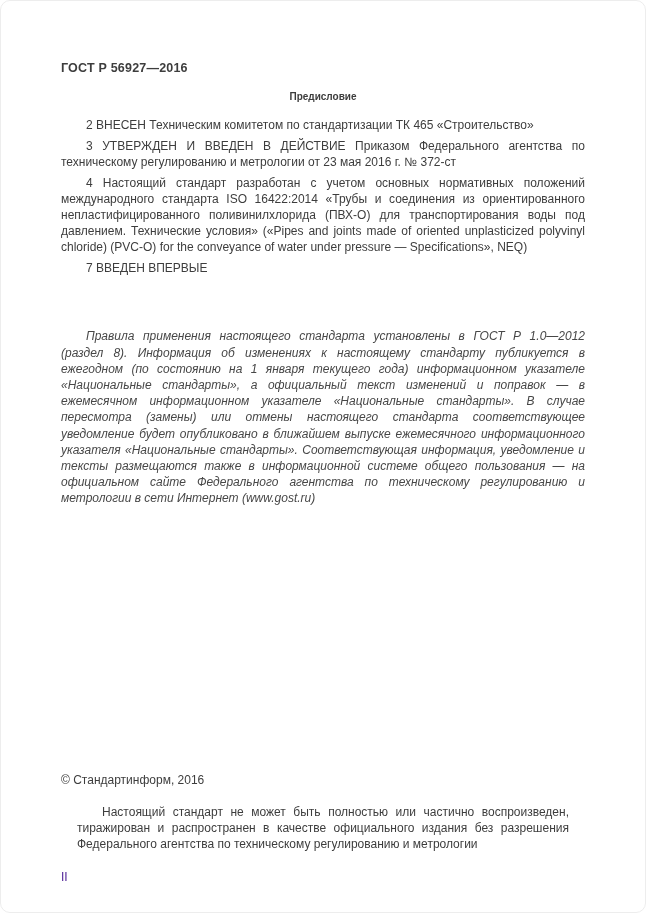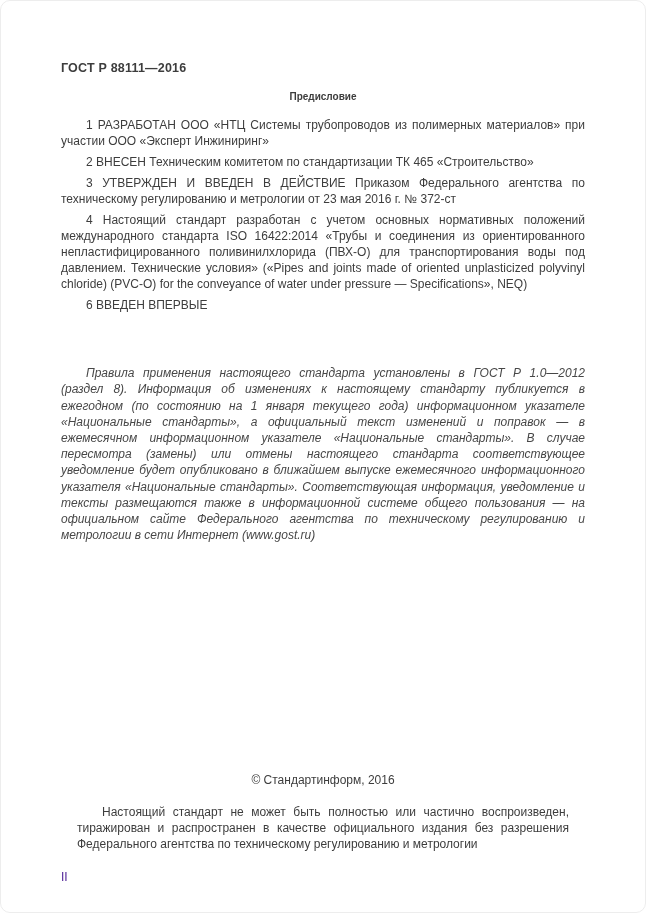--- a/index.html
+++ b/index.html
@@ -92,7 +92,7 @@
 
 <div class="page">
 
-  <div class="doc-header">ГОСТ Р 88111—2016</div>
+  <div class="doc-header">ГОСТ Р 56927—2016</div>
 
   <h1 class="doc-title">Предисловие</h1>
 

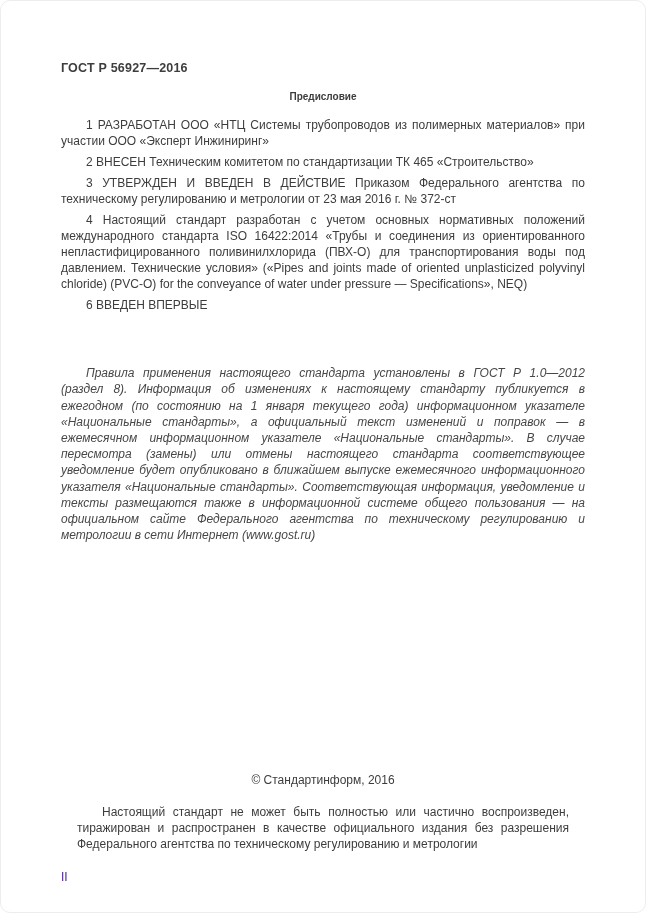--- a/index.html
+++ b/index.html
@@ -97,7 +97,6 @@
   <h1 class="doc-title">Предисловие</h1>
 
   <div class="body-block">
-    <p class="para">1 РАЗРАБОТАН ООО «НТЦ Системы трубопроводов из полимерных материалов» при участии ООО «Эксперт Инжиниринг»</p>
     <p class="para">2 ВНЕСЕН  Техническим комитетом по стандартизации ТК 465 «Строительство»</p>
     <p class="para">3 УТВЕРЖДЕН И ВВЕДЕН В ДЕЙСТВИЕ  Приказом Федерального агентства по техническому регулированию и метрологии от 23 мая 2016 г. № 372-ст</p>
     <p class="para">4 Настоящий стандарт разработан с учетом основных нормативных положений международного стандарта ISO 16422:2014 «Трубы и соединения из ориентированного непластифицированного поливинилхлорида (ПВХ-О) для транспортирования воды под давлением. Технические условия» («Pipes and joints made of oriented unplasticized polyvinyl chloride) (PVC-O) for the conveyance of water under pressure — Specifications», NEQ)</p>

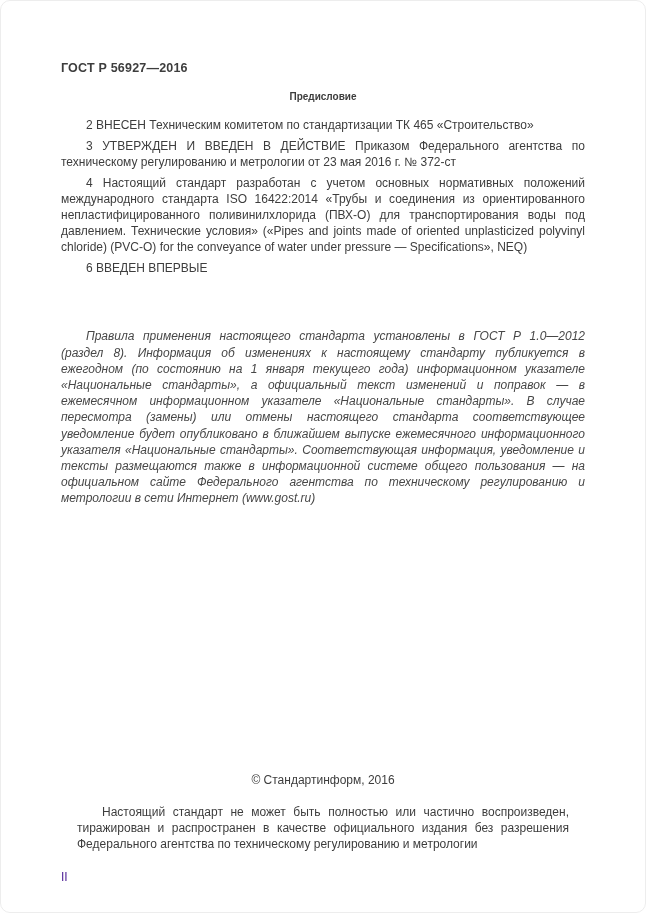--- a/index.html
+++ b/index.html
@@ -100,7 +100,7 @@
     <p class="para">2 ВНЕСЕН  Техническим комитетом по стандартизации ТК 465 «Строительство»</p>
     <p class="para">3 УТВЕРЖДЕН И ВВЕДЕН В ДЕЙСТВИЕ  Приказом Федерального агентства по техническому регулированию и метрологии от 23 мая 2016 г. № 372-ст</p>
     <p class="para">4 Настоящий стандарт разработан с учетом основных нормативных положений международного стандарта ISO 16422:2014 «Трубы и соединения из ориентированного непластифицированного поливинилхлорида (ПВХ-О) для транспортирования воды под давлением. Технические условия» («Pipes and joints made of oriented unplasticized polyvinyl chloride) (PVC-O) for the conveyance of water under pressure — Specifications», NEQ)</p>
-    <p class="para">6 ВВЕДЕН ВПЕРВЫЕ</p>
+    <p class="para">7 ВВЕДЕН ВПЕРВЫЕ</p>
   </div>
 
   <div class="notice">Правила применения настоящего стандарта установлены в ГОСТ Р 1.0—2012 (раздел 8). Информация об изменениях к настоящему стандарту публикуется в ежегодном (по состоянию на 1 января текущего года) информационном указателе «Национальные стандарты», а официальный текст изменений и поправок — в ежемесячном информационном указателе «Национальные стандарты». В случае пересмотра (замены) или отмены настоящего стандарта соответствующее уведомление будет опубликовано в ближайшем выпуске ежемесячного информационного указателя «Национальные стандарты». Соответствующая информация, уведомление и тексты размещаются также в информационной системе общего пользования — на официальном сайте Федерального агентства по техническому регулированию и метрологии в сети Интернет (www.gost.ru)</div>

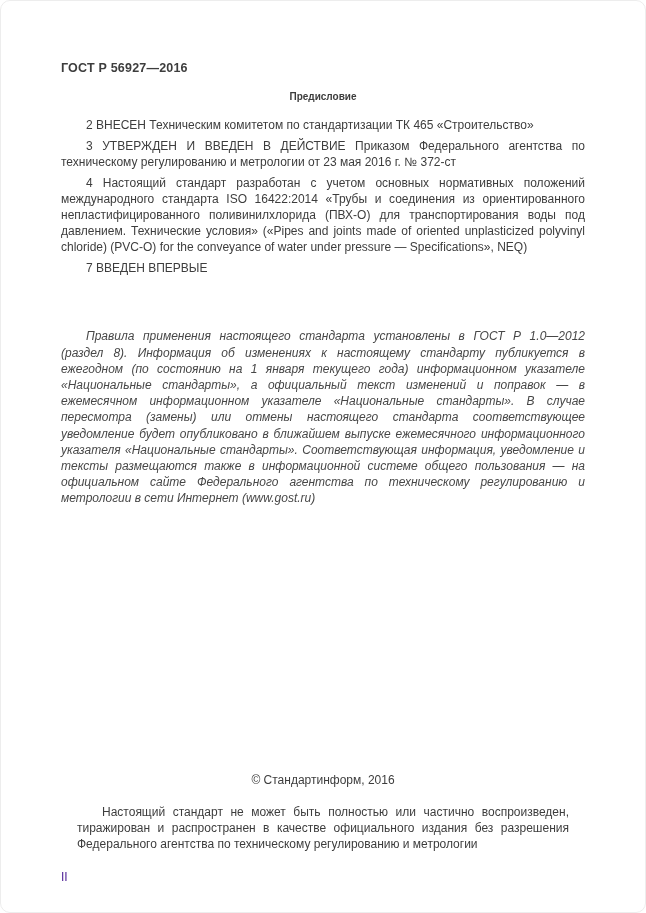--- a/index.html
+++ b/index.html
@@ -68,7 +68,7 @@
     top: 772px;
   }
   .copyright {
-    text-align: center;
+    text-align: left;
     font-size: 12px;
     line-height: 15px;
     margin-bottom: 7px;

